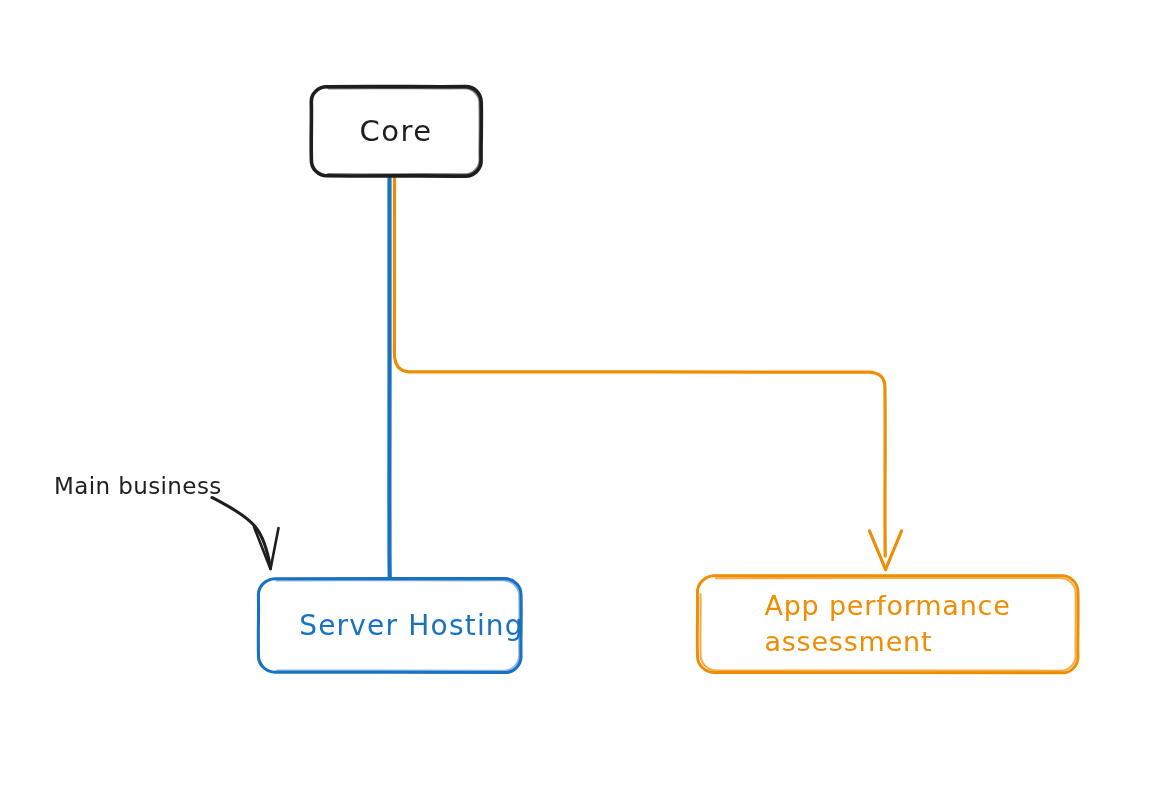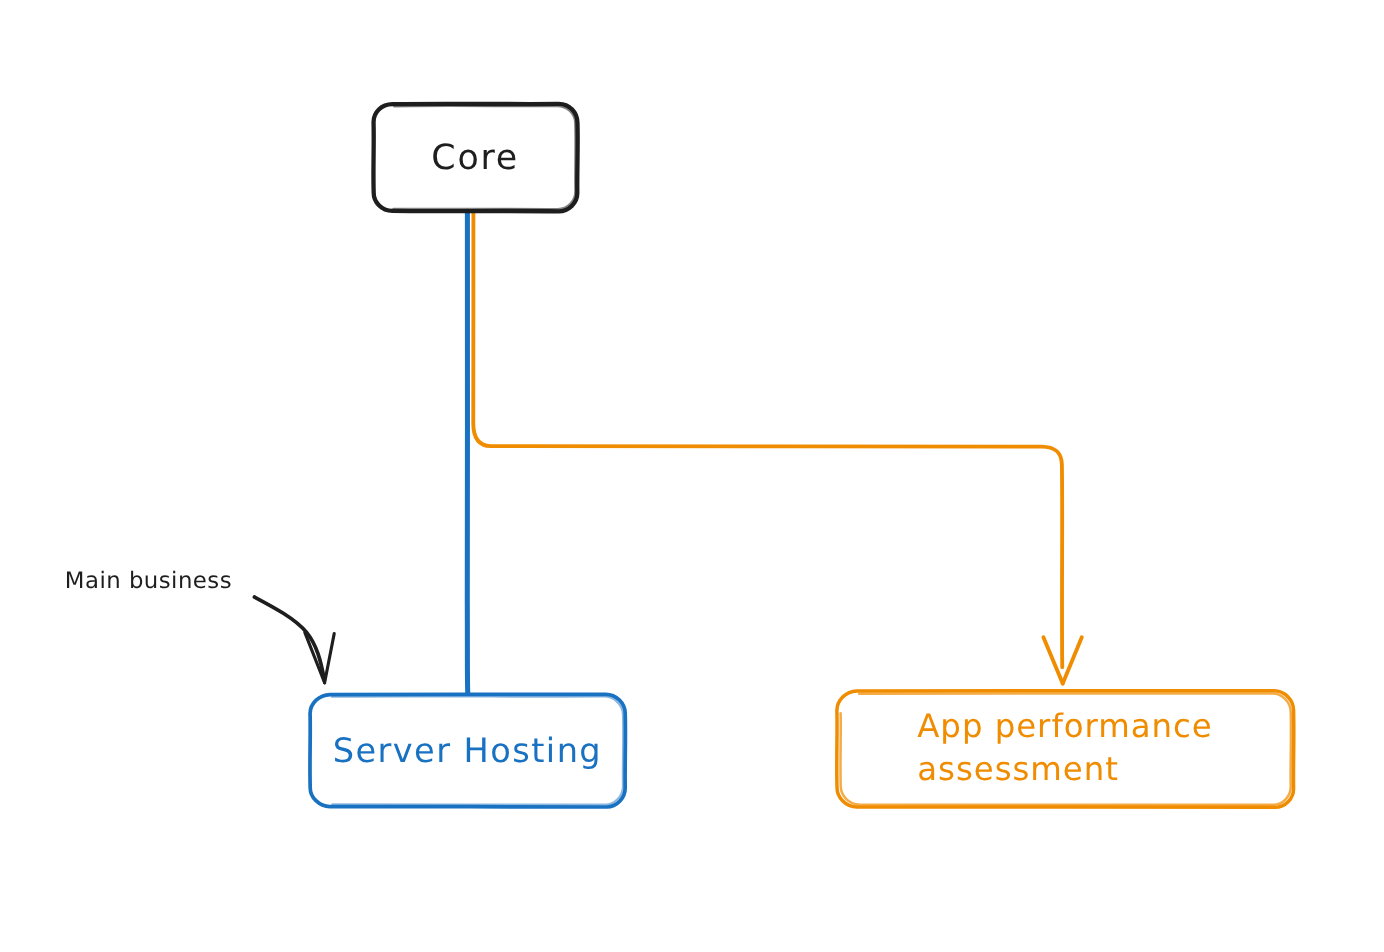--- a/index.html
+++ b/index.html
@@ -73,7 +73,7 @@
     left: 54px;
     top: 473px;
     color: #1e1e1e;
-    font-size: 19px;
+    font-size: 23px;
     font-family: "DejaVu Sans", sans-serif;
     letter-spacing: 0.4px;
     white-space: nowrap;

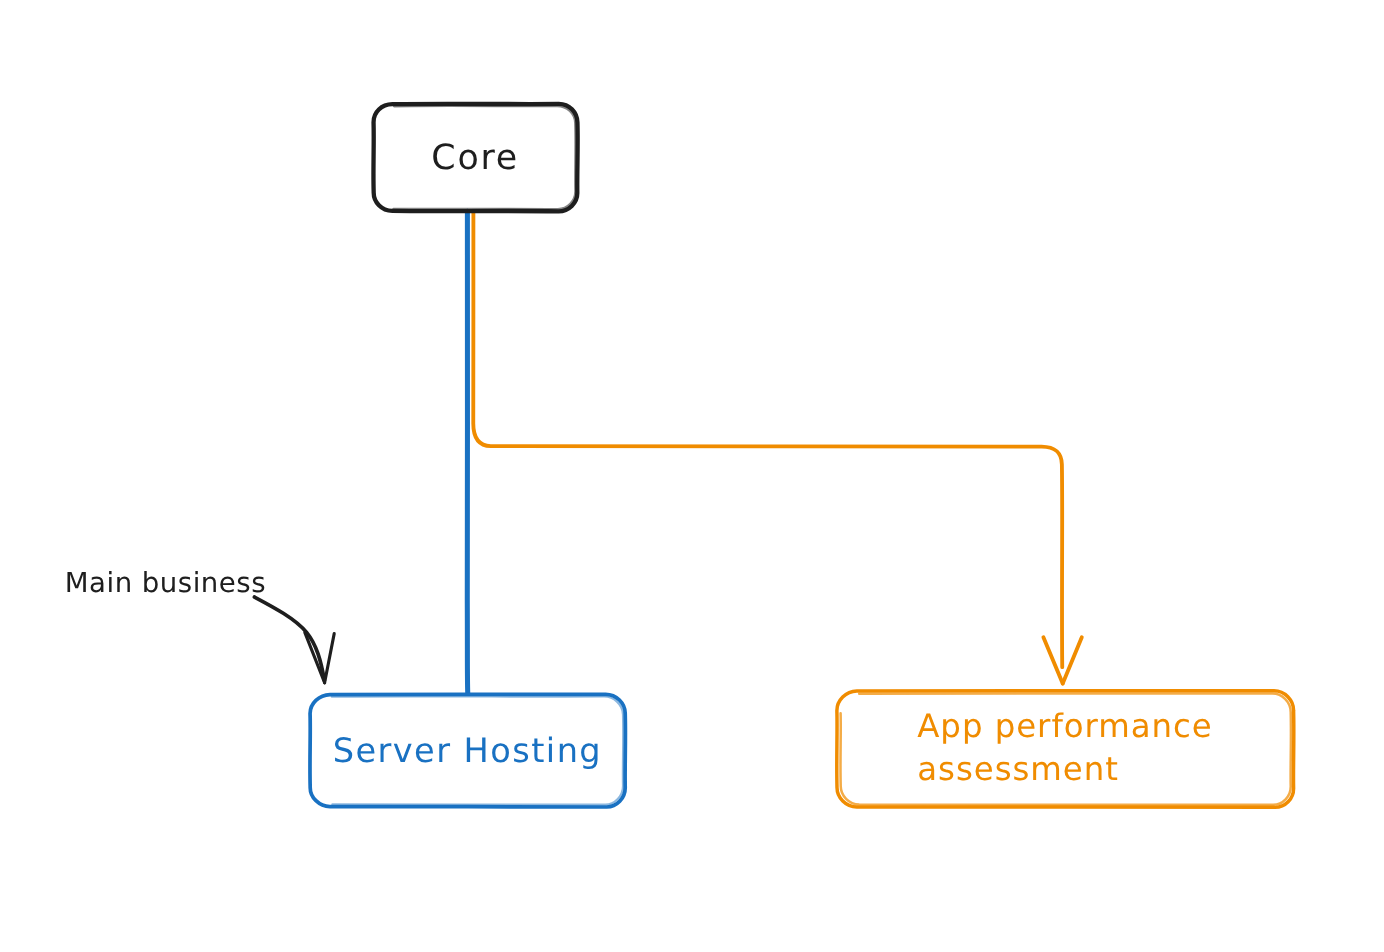--- a/index.html
+++ b/index.html
@@ -57,6 +57,7 @@
     color: #1971c2;
     font-size: 28px;
     letter-spacing: 1.2px;
+    padding-left: 22px;
   }
   #app-assessment-label {
     left: 697px;

